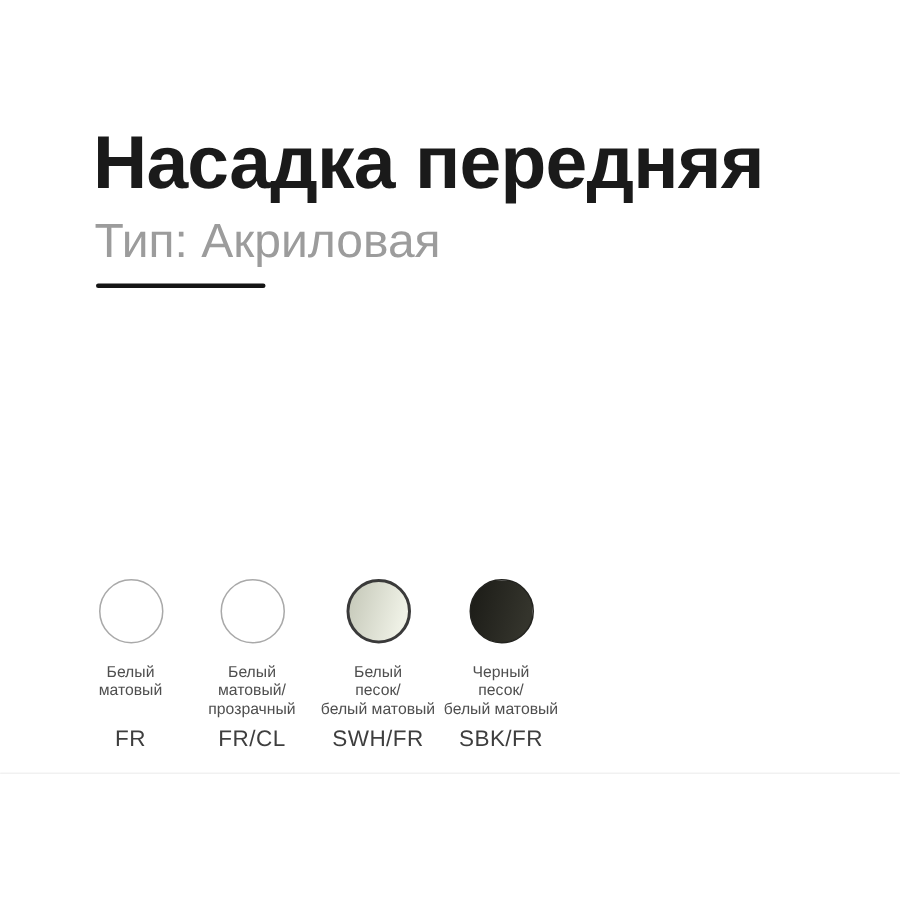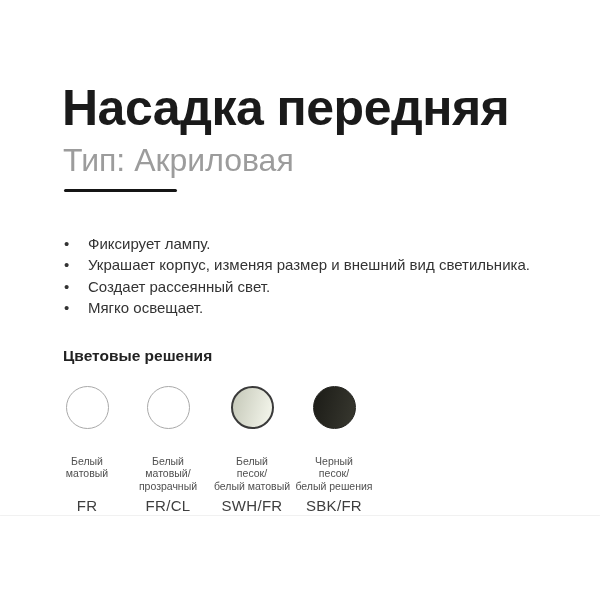--- a/index.html
+++ b/index.html
@@ -130,12 +130,6 @@
 
   <div class="divider"></div>
 
-  <ul class="feature-list">
-    <li>Фиксирует лампу.</li>
-    <li>Украшает корпус, изменяя размер и внешний вид светильника.</li>
-    <li>Создает рассеянный свет.</li>
-    <li>Мягко освещает.</li>
-  </ul>
 
   <div class="colors-heading">Цветовые решения</div>
 

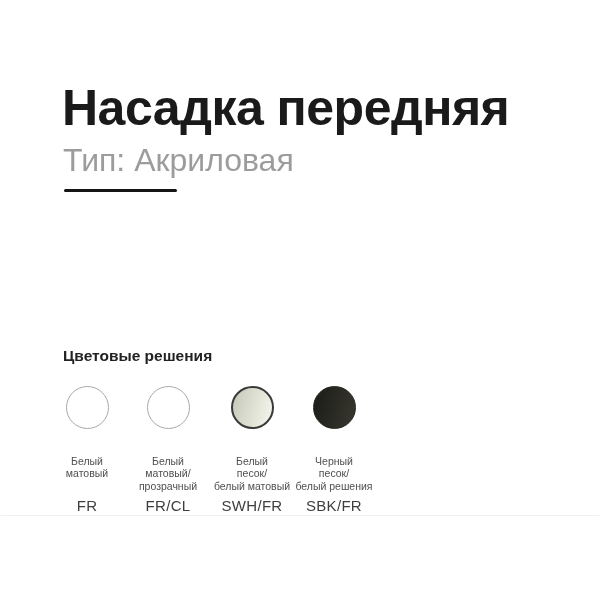--- a/index.html
+++ b/index.html
@@ -131,7 +131,6 @@
   <div class="divider"></div>
 
 
-  <div class="colors-heading">Цветовые решения</div>
 
   <div class="swatch-col c0">
     <div class="swatch-circle" style="background: rgb(255, 255, 255); border: 1px solid rgb(169, 169, 169);"></div>

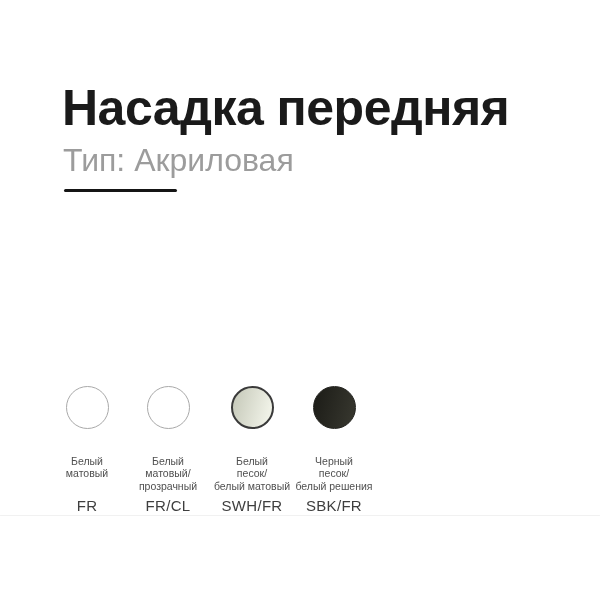--- a/index.html
+++ b/index.html
@@ -97,7 +97,7 @@
     border: 1px solid #a9a9a9;
   }
   .swatch-label {
-    margin-top: 26px;
+    margin-top: 13px;
     height: 42px;
     font-size: 10.5px;
     line-height: 12.3px;

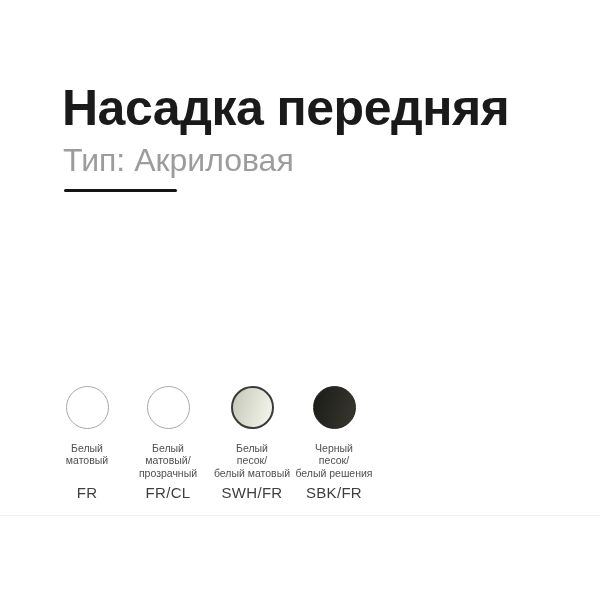--- a/index.html
+++ b/index.html
@@ -159,7 +159,7 @@
     <div class="swatch-circle" style="background: linear-gradient(105deg, rgb(30, 30, 25) 10%, rgb(52, 52, 44) 85%); border: 1px solid rgb(35, 35, 31);"></div>
     <div class="swatch-label">Черный
 песок/
-белый решения</div>
+белый матовый</div>
     <div class="swatch-code">SBK/FR</div>
   </div>
 

